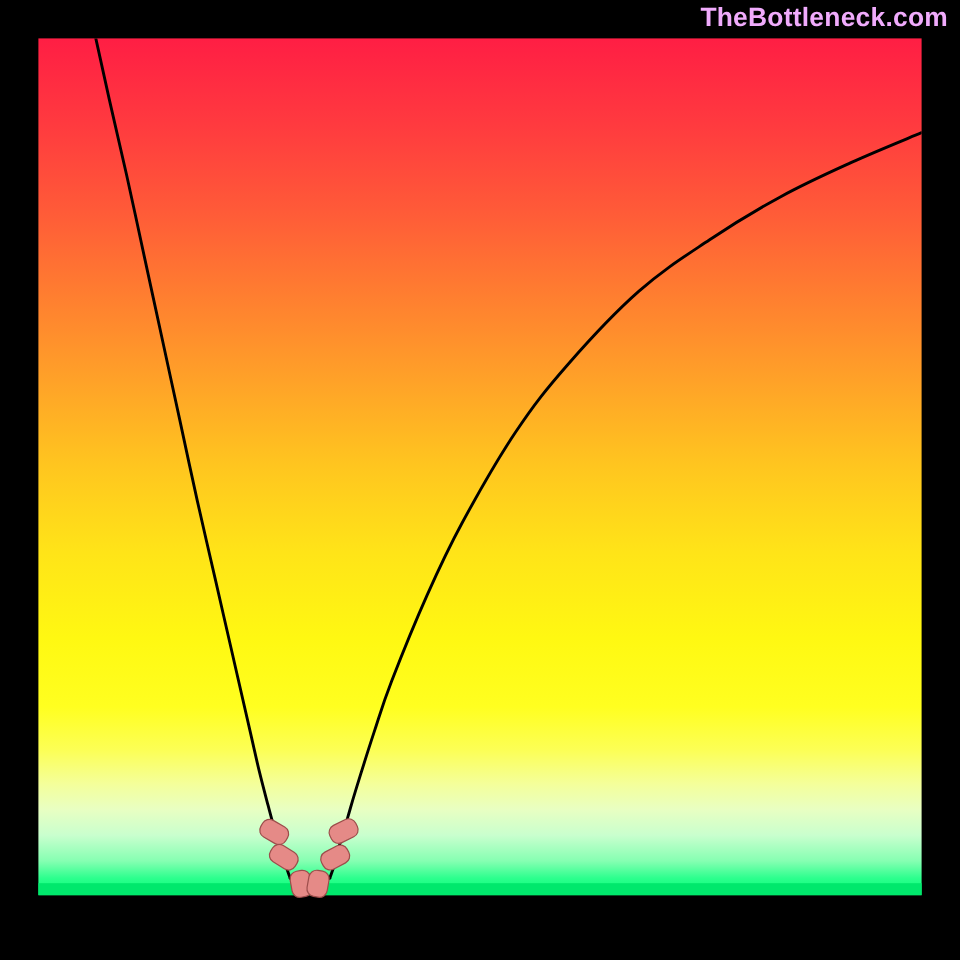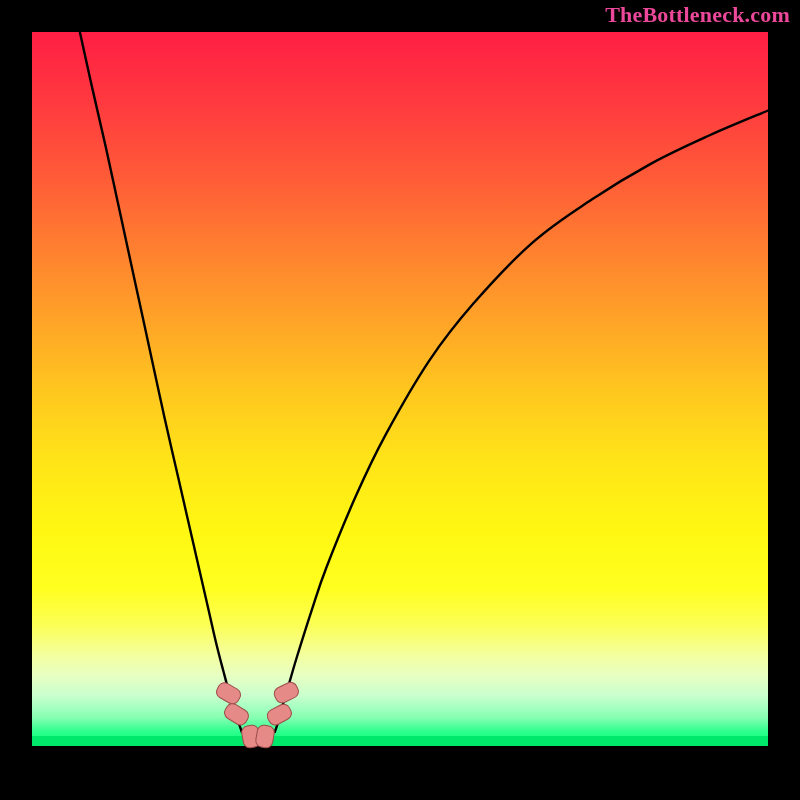--- a/index.html
+++ b/index.html
@@ -23,12 +23,11 @@
     position: absolute;
     top: 2px;
     right: 10px;
-    color: #ec4899;
+    color: #f0abfc;
     font-size: 22px;
     font-weight: 600;
     letter-spacing: 0.2px;
     z-index: 10;
-    font-family: Liberation Serif, serif;
   }
   .plot {
     position: absolute;

